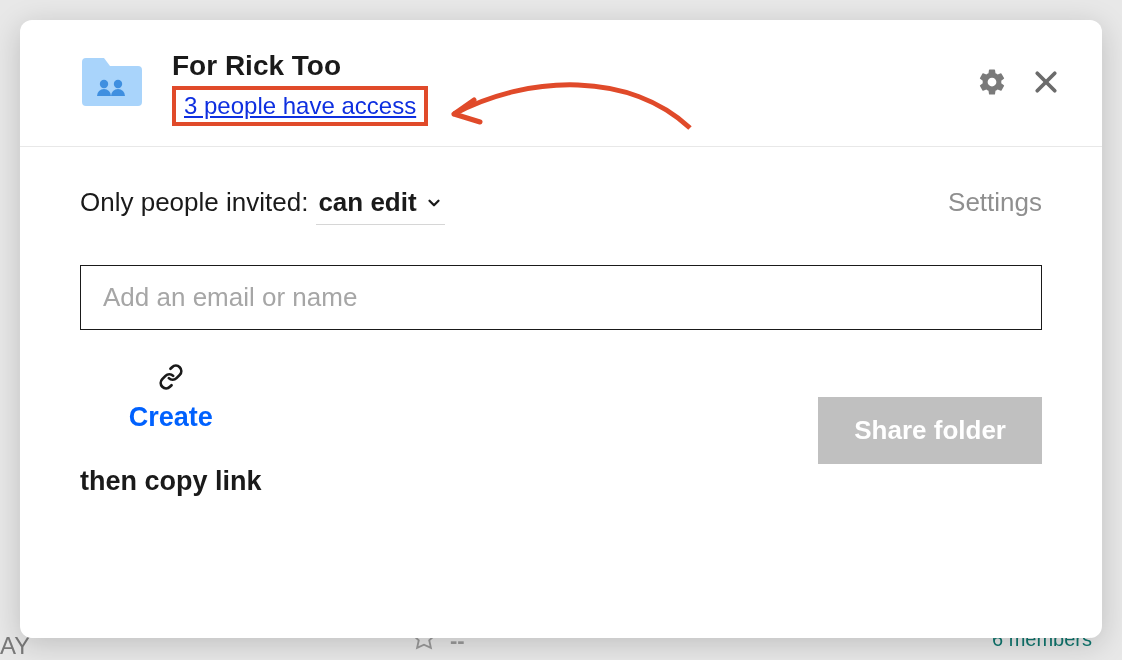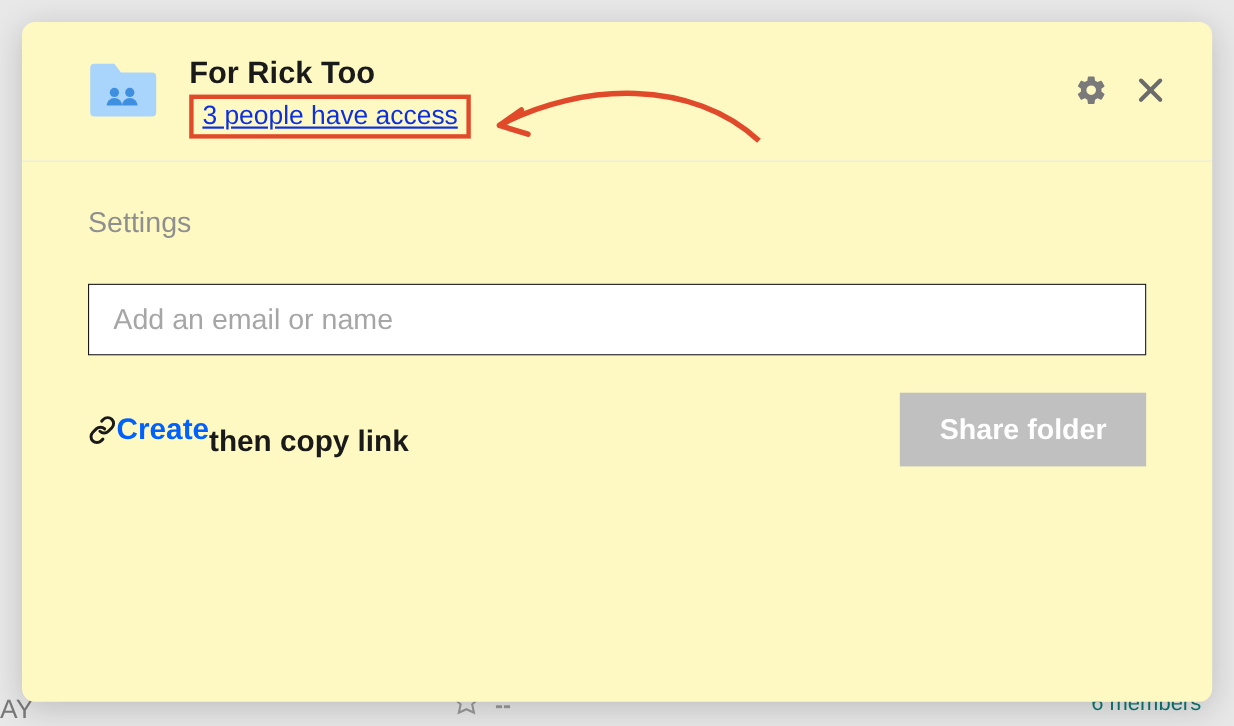--- a/index.html
+++ b/index.html
@@ -22,7 +22,7 @@
   top: 20px;
   right: 20px;
   bottom: 22px;
-  background: #fef9c3;
+  background: #ffffff;
   border-radius: 12px;
   box-shadow: 0 6px 30px rgba(0,0,0,0.18);
   display: flex;

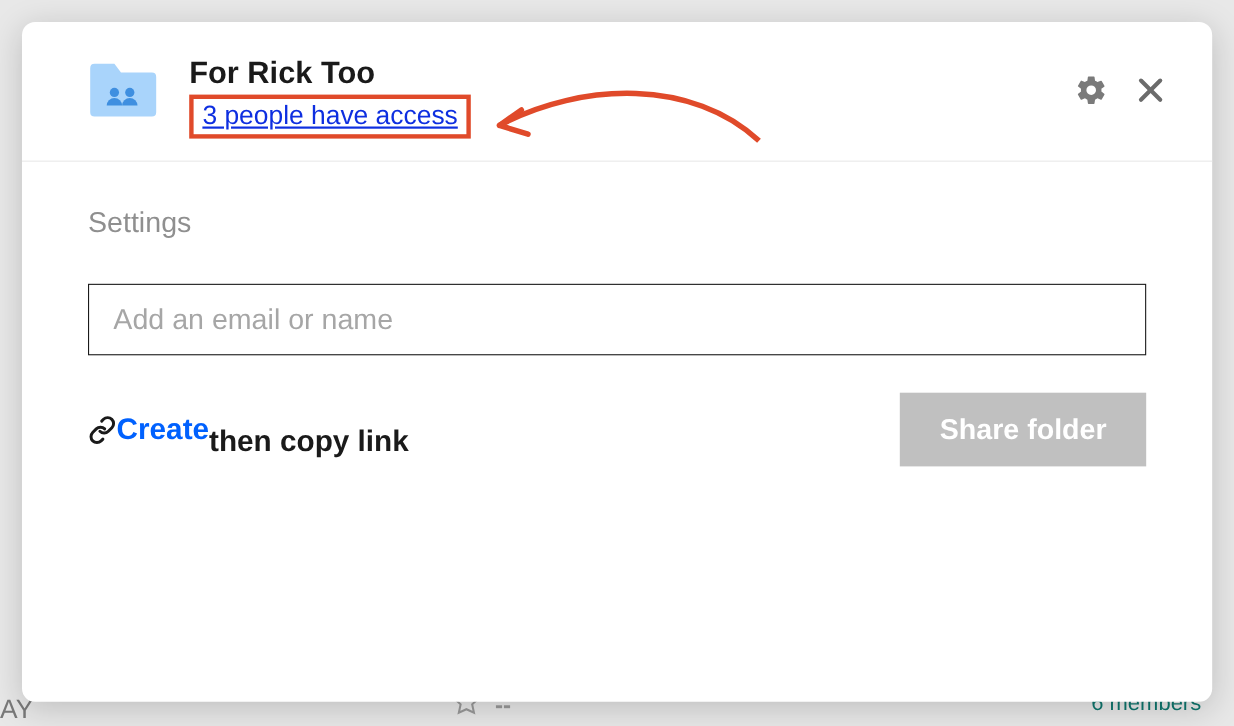--- a/index.html
+++ b/index.html
@@ -215,6 +215,15 @@
   <div class="modal-body">
 
     <div class="perm-row">
+      <div class="perm-left">
+        <span class="perm-prefix">Only people invited:</span>
+        <span class="perm-dropdown">
+          <span>can edit</span>
+          <svg viewBox="0 0 24 24" fill="none" stroke="#1a1a1a" stroke-width="3" stroke-linecap="round" stroke-linejoin="round">
+              <polyline points="6 9 12 15 18 9"></polyline>
+            </svg>
+        </span>
+      </div>
       <span class="settings-link">Settings</span>
     </div>
 

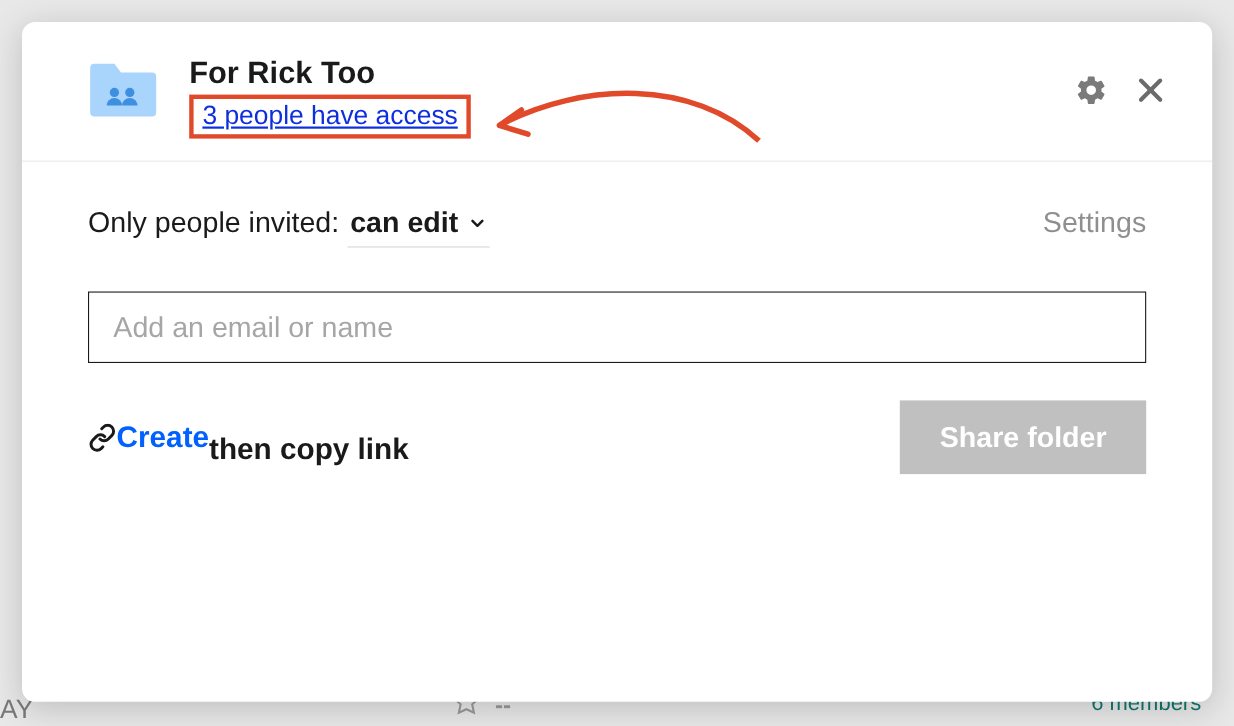--- a/index.html
+++ b/index.html
@@ -138,9 +138,10 @@
 .link-row {
   display: flex;
   align-items: center;
-  gap: 0;
+  gap: 12px;
   font-size: 27px;
   color: #1a1a1a;
+  flex-direction: column;
 }
 .link-row svg { width: 26px; height: 26px; }
 .create-link { color: #0061fe; font-weight: 700; }

